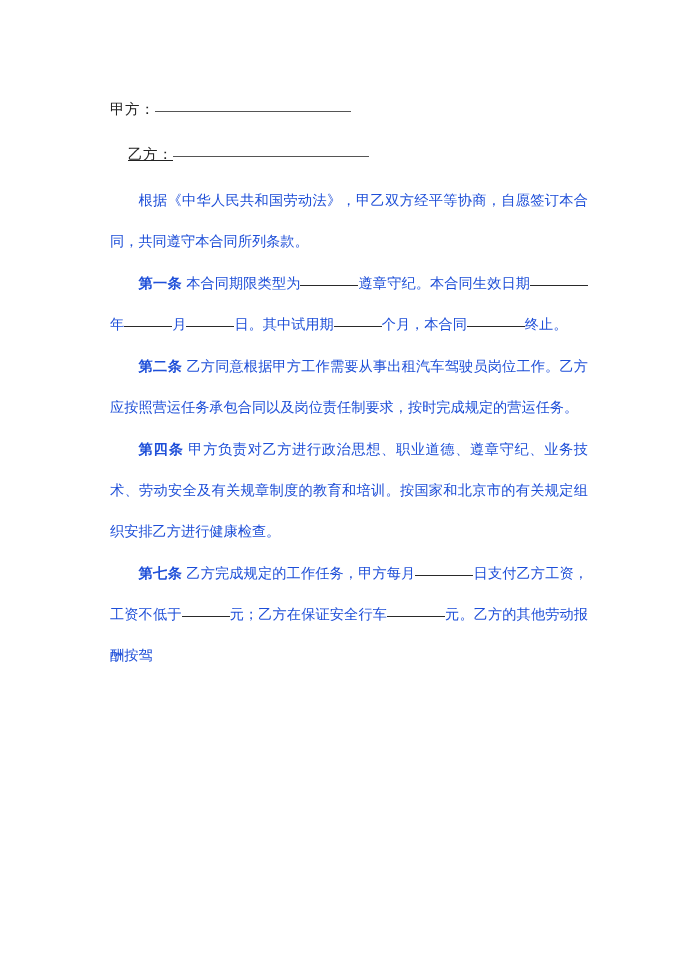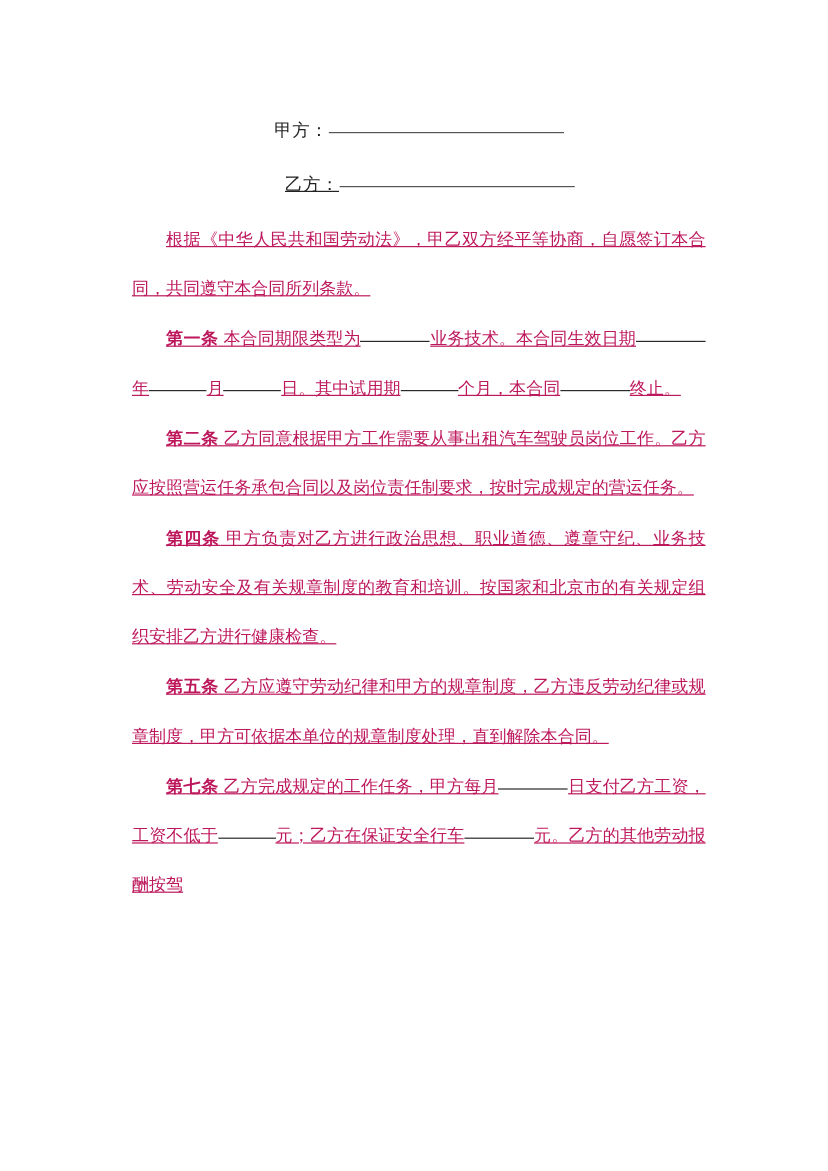--- a/index.html
+++ b/index.html
@@ -30,7 +30,6 @@
     margin: 0 0 17px 0;
     white-space: nowrap;
     color: #222222;
-    text-align: center;
   }
   .party-line.second {
     margin-left: 18px;

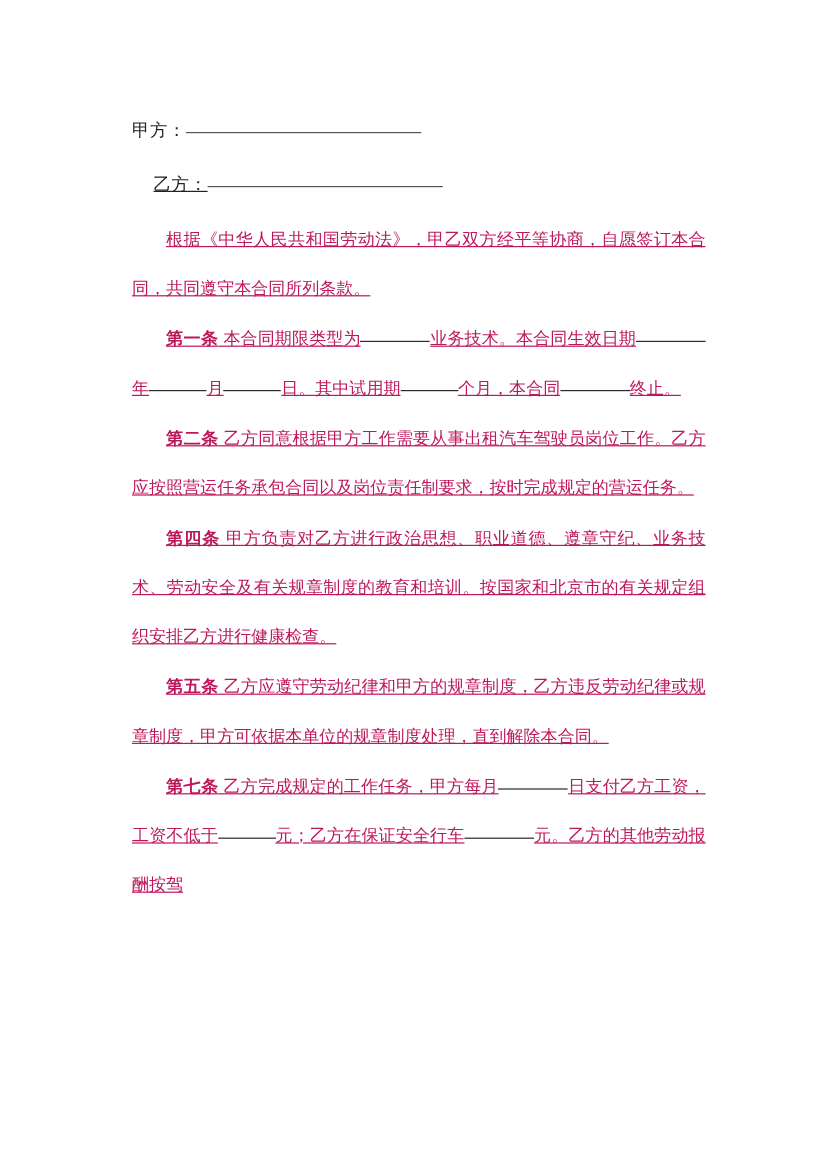--- a/index.html
+++ b/index.html
@@ -58,8 +58,7 @@
     text-align: justify;
     text-justify: inter-ideograph;
     text-indent: 2em;
-    color: #be185d;
-    text-decoration: underline;
+    color: #1d4ed8;
   }
   p.para + p.para {
     margin-top: 1px;

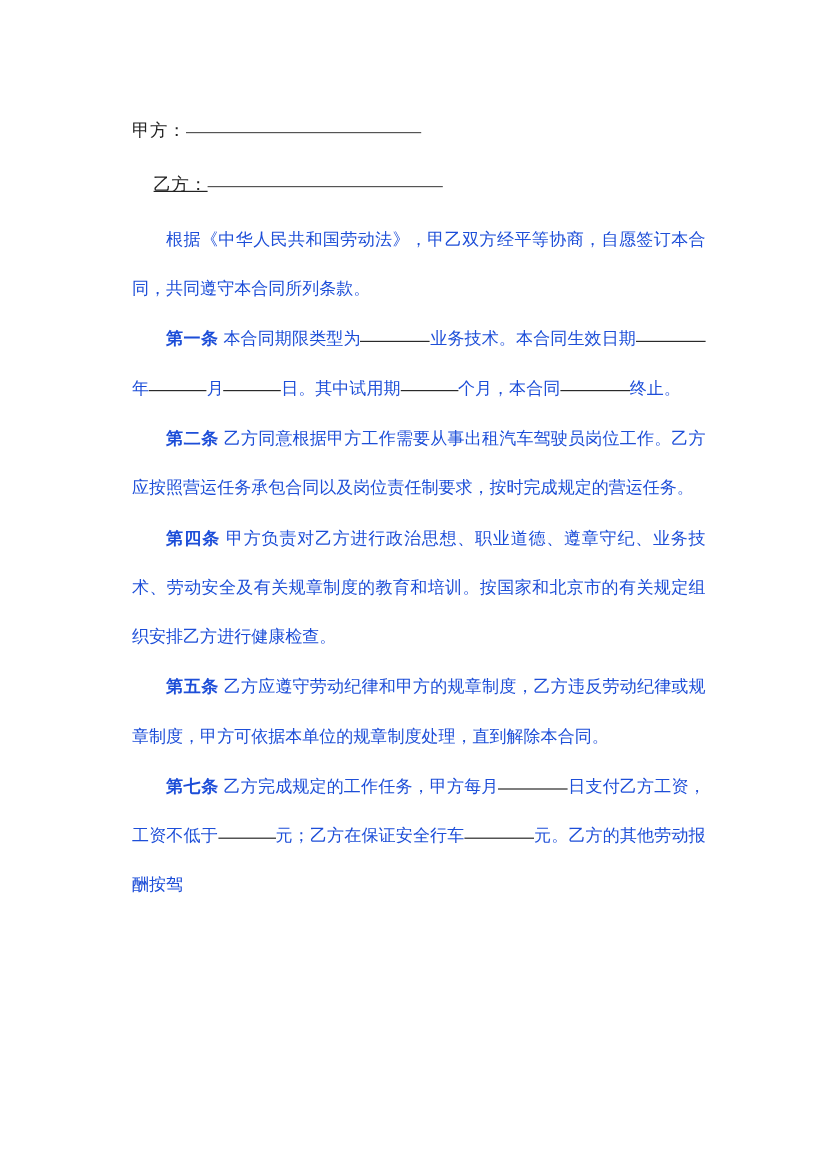--- a/index.html
+++ b/index.html
@@ -96,7 +96,7 @@
 
     <p class="para"><span>根据《中华人民共和国劳动法》，甲乙双方经平等协商，自愿签订本合同，共同遵守本合同所列条款。</span></p>
 
-    <p class="para"><span class="art-label">第一条</span><span> 本合同期限类型为</span><span class="blank b-lg"></span><span>业务技术。本合同生效日期</span><span class="blank b-lg"></span><span>年</span><span class="blank b-md"></span><span>月</span><span class="blank b-md"></span><span>日。其中试用期</span><span class="blank b-md"></span><span>个月，本合同</span><span class="blank b-lg"></span><span>终止。</span></p>
+    <p class="para"><span class="art-label">第一条</span><span> 本合同期限类型为</span><span class="blank b-lg"></span><span>遵章守纪。本合同生效日期</span><span class="blank b-lg"></span><span>年</span><span class="blank b-md"></span><span>月</span><span class="blank b-md"></span><span>日。其中试用期</span><span class="blank b-md"></span><span>个月，本合同</span><span class="blank b-lg"></span><span>终止。</span></p>
 
     <p class="para"><span class="art-label">第二条</span><span> 乙方同意根据甲方工作需要从事出租汽车驾驶员岗位工作。乙方应按照营运任务承包合同以及岗位责任制要求，按时完成规定的营运任务。</span></p>
 

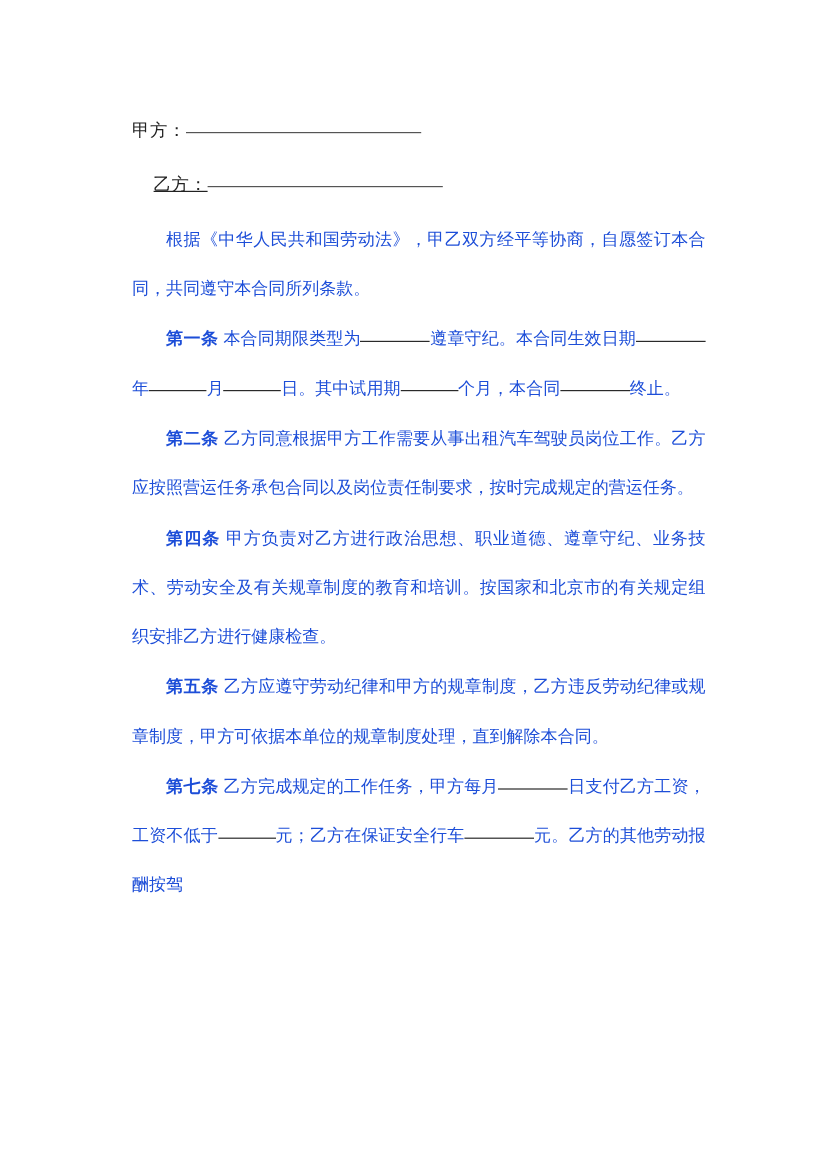--- a/index.html
+++ b/index.html
@@ -103,7 +103,6 @@
 
     <p class="para"><span class="art-label">第四条</span><span> 甲方负责对乙方进行政治思想、职业道德、遵章守纪、业务技术、劳动安全及有关规章制度的教育和培训。按国家和北京市的有关规定组织安排乙方进行健康检查。</span></p>
 
-    <p class="para"><span class="art-label">第五条</span><span> 乙方应遵守劳动纪律和甲方的规章制度，乙方违反劳动纪律或规章制度，甲方可依据本单位的规章制度处理，直到解除本合同。</span></p>
 
 
     <p class="para"><span class="art-label">第七条</span><span> 乙方完成规定的工作任务，甲方每月</span><span class="blank b-lg"></span><span>日支付乙方工资，工资不低于</span><span class="blank b-md"></span><span>元；乙方在保证安全行车</span><span class="blank b-lg"></span><span>元。乙方的其他劳动报酬按驾</span></p>

